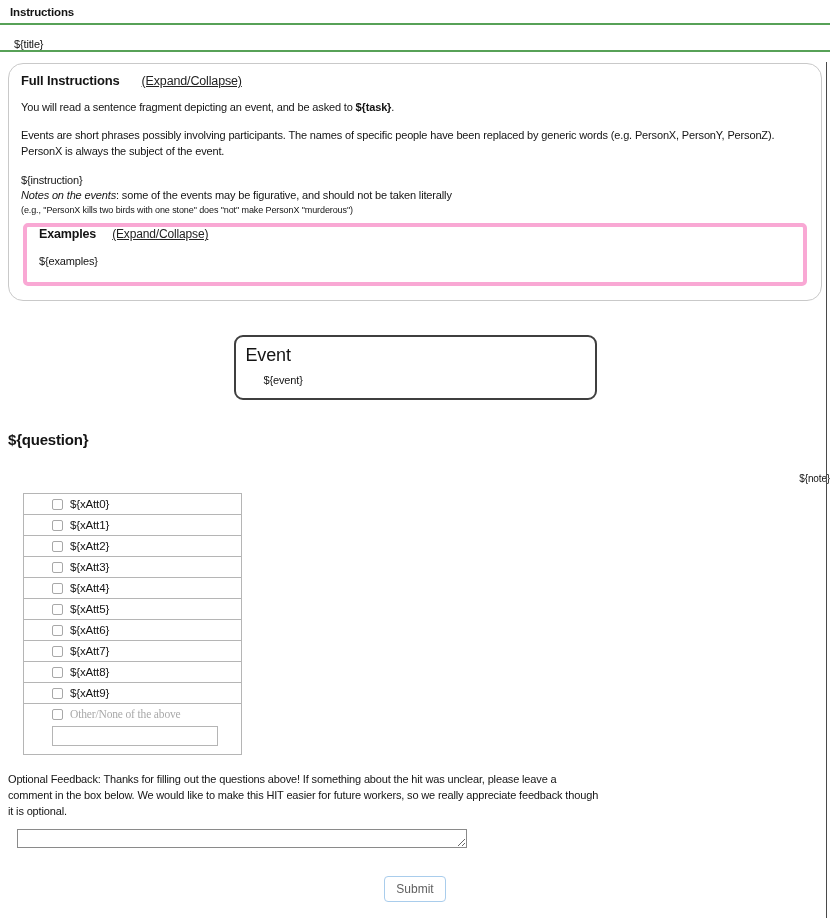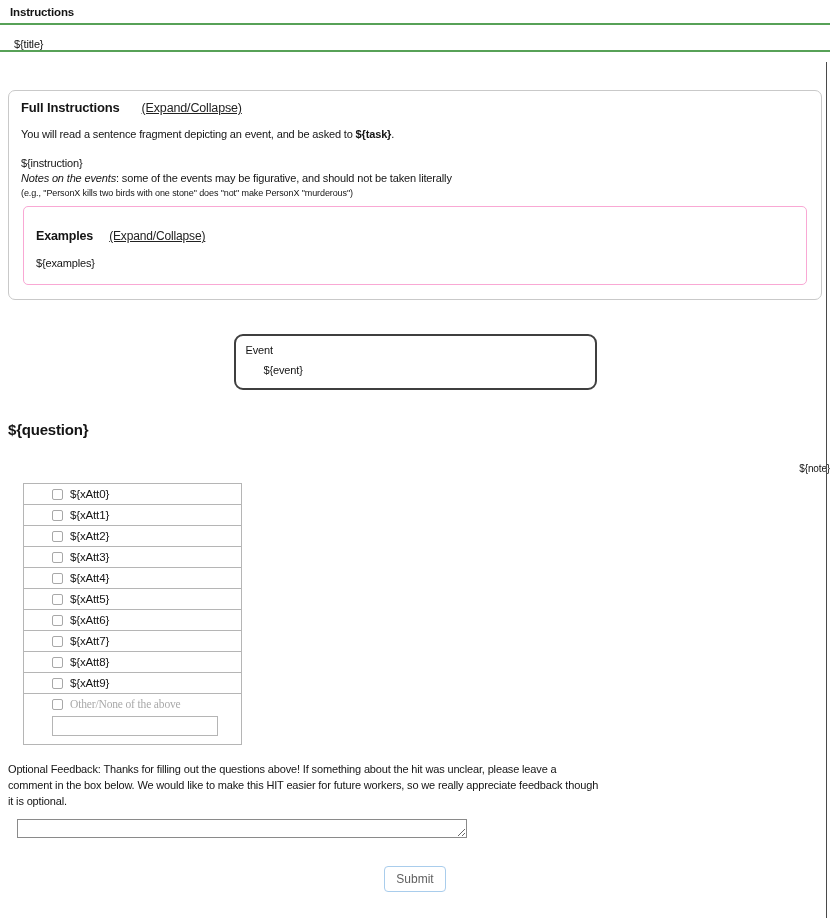--- a/index.html
+++ b/index.html
@@ -29,9 +29,9 @@
   }
   
   .fi-panel {
-    margin:38px 8px 0 8px;
+    margin:11px 8px 0 8px;
     border:1px solid #c9c9c9;
-    border-radius:7px;
+    border-radius:15px;
     padding:9px 12px 8px 12px;
   }
   .head-row { margin:0 0 2px 0; }

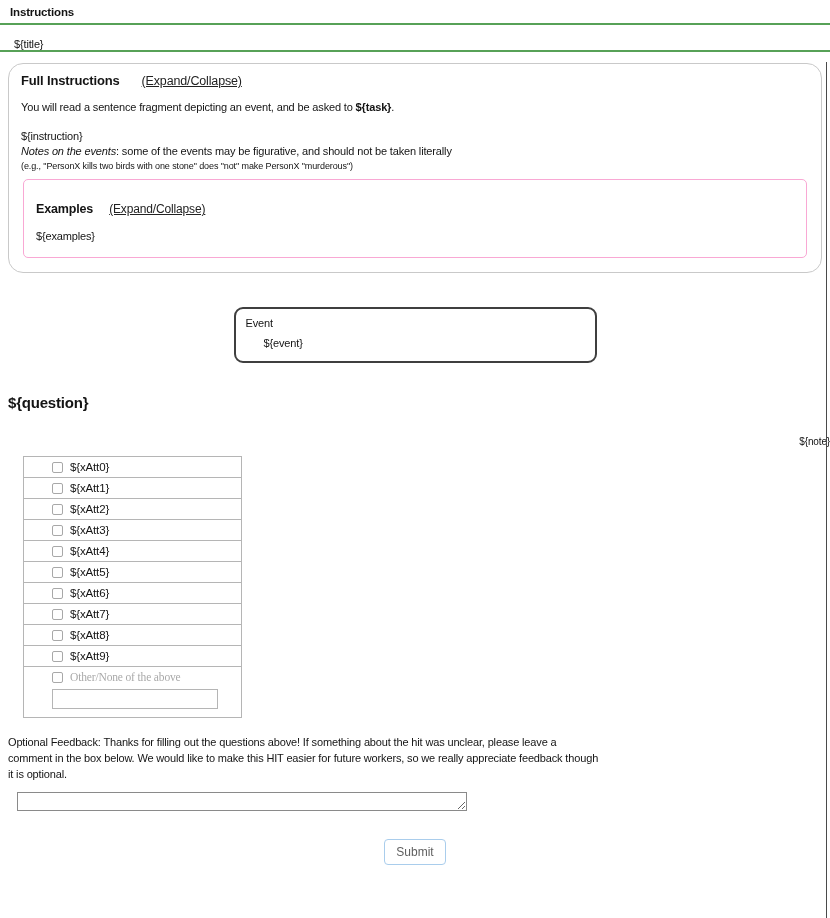--- a/index.html
+++ b/index.html
@@ -128,6 +128,7 @@
     <span class="panel-heading">Full Instructions</span><span class="toggle-link">(Expand/Collapse)</span>
   </div>
   <p class="para"><span>You will read a sentence fragment depicting an event, and be asked to </span><b>${task}</b><span>.</span></p>
+  <p class="para">Events are short phrases possibly involving participants. The names of specific people have been replaced by generic words (e.g. PersonX, PersonY, PersonZ). PersonX is always the subject of the event.</p>
   <div class="instr-var">${instruction}</div>
   <div class="notes-line"><i>Notes on the events</i><span>: some of the events may be figurative, and should not be taken literally</span></div>
   <div class="notes-small">(e.g., "PersonX kills two birds with one stone" does "not" make PersonX "murderous")</div>

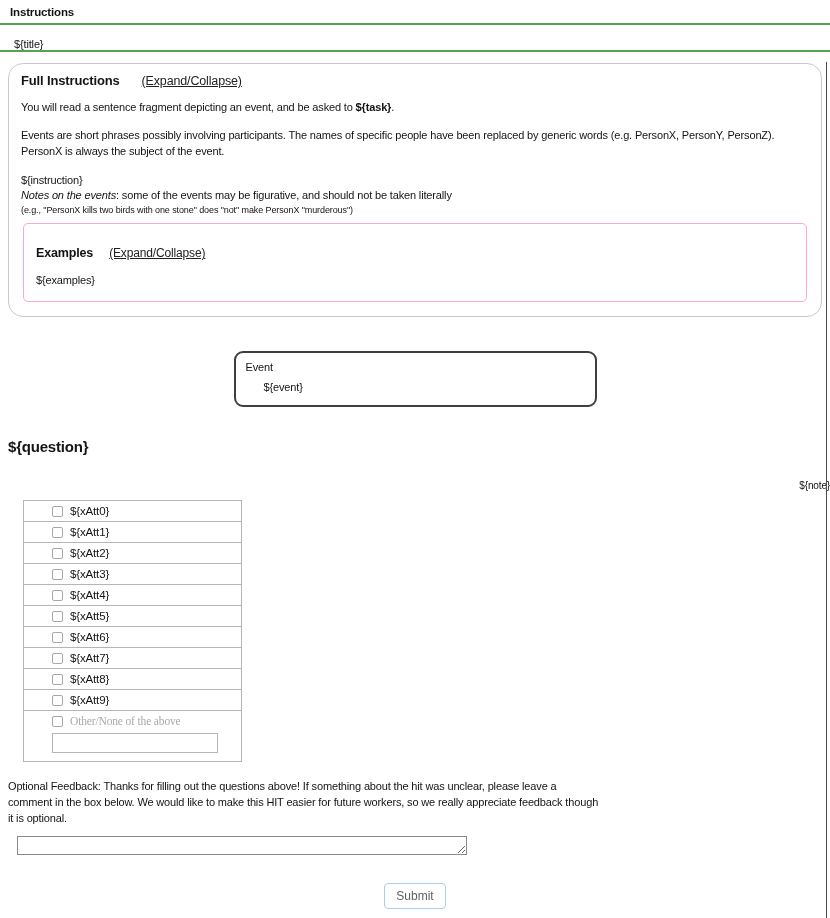--- a/index.html
+++ b/index.html
@@ -45,9 +45,9 @@
   .notes-line { margin:0; line-height:1.45; }
   .notes-small { margin:1px 0 6px 0; font-size:9px; letter-spacing:-0.1px; }
   .ex-panel {
-    border:1px solid #f9a8d4; border-radius:5px;
+    border:4px solid #f9a8d4; border-radius:5px;
     margin:8px 2px 6px 2px;
-    padding:22px 12px 15px 12px;
+    padding:0 12px 15px 12px;
   }
   .ex-head { font-size:12.5px; font-weight:bold; }
   .ex-toggle { font-size:12px; margin-left:16px; }

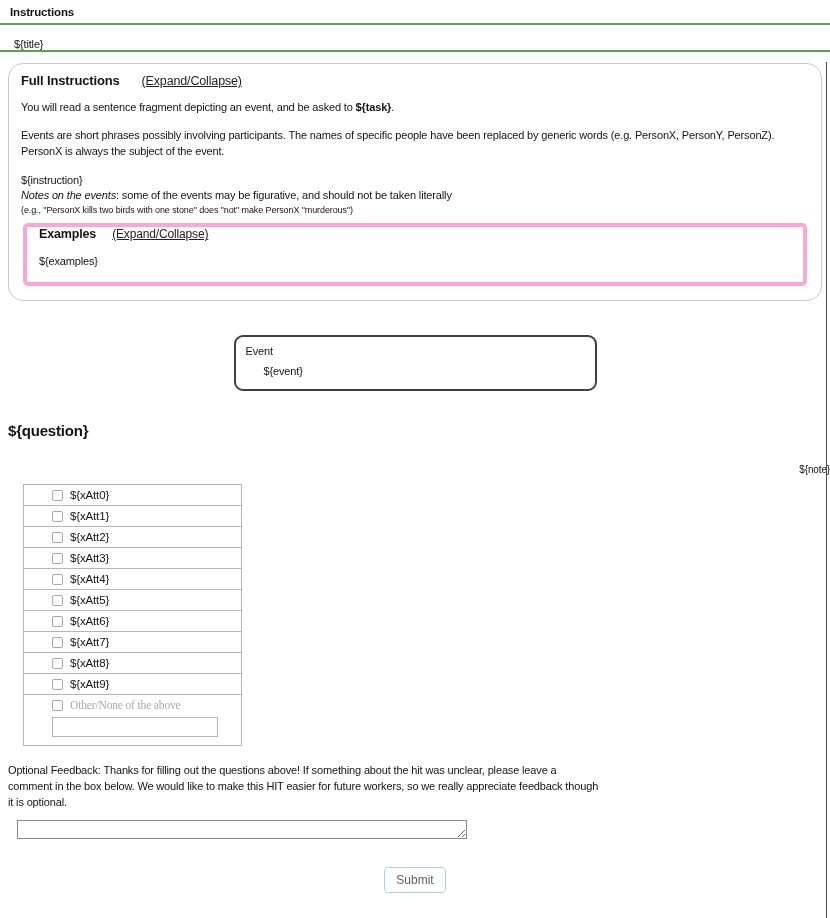--- a/index.html
+++ b/index.html
@@ -60,7 +60,7 @@
     border-radius:9px;
     padding:8px 10px 12px 10px;
   }
-  .event-label { font-size:11px; }
+  .event-label { font-size:18px; }
   .event-value { font-size:11px; margin:8px 0 0 18px; }
   
   .question-heading {

